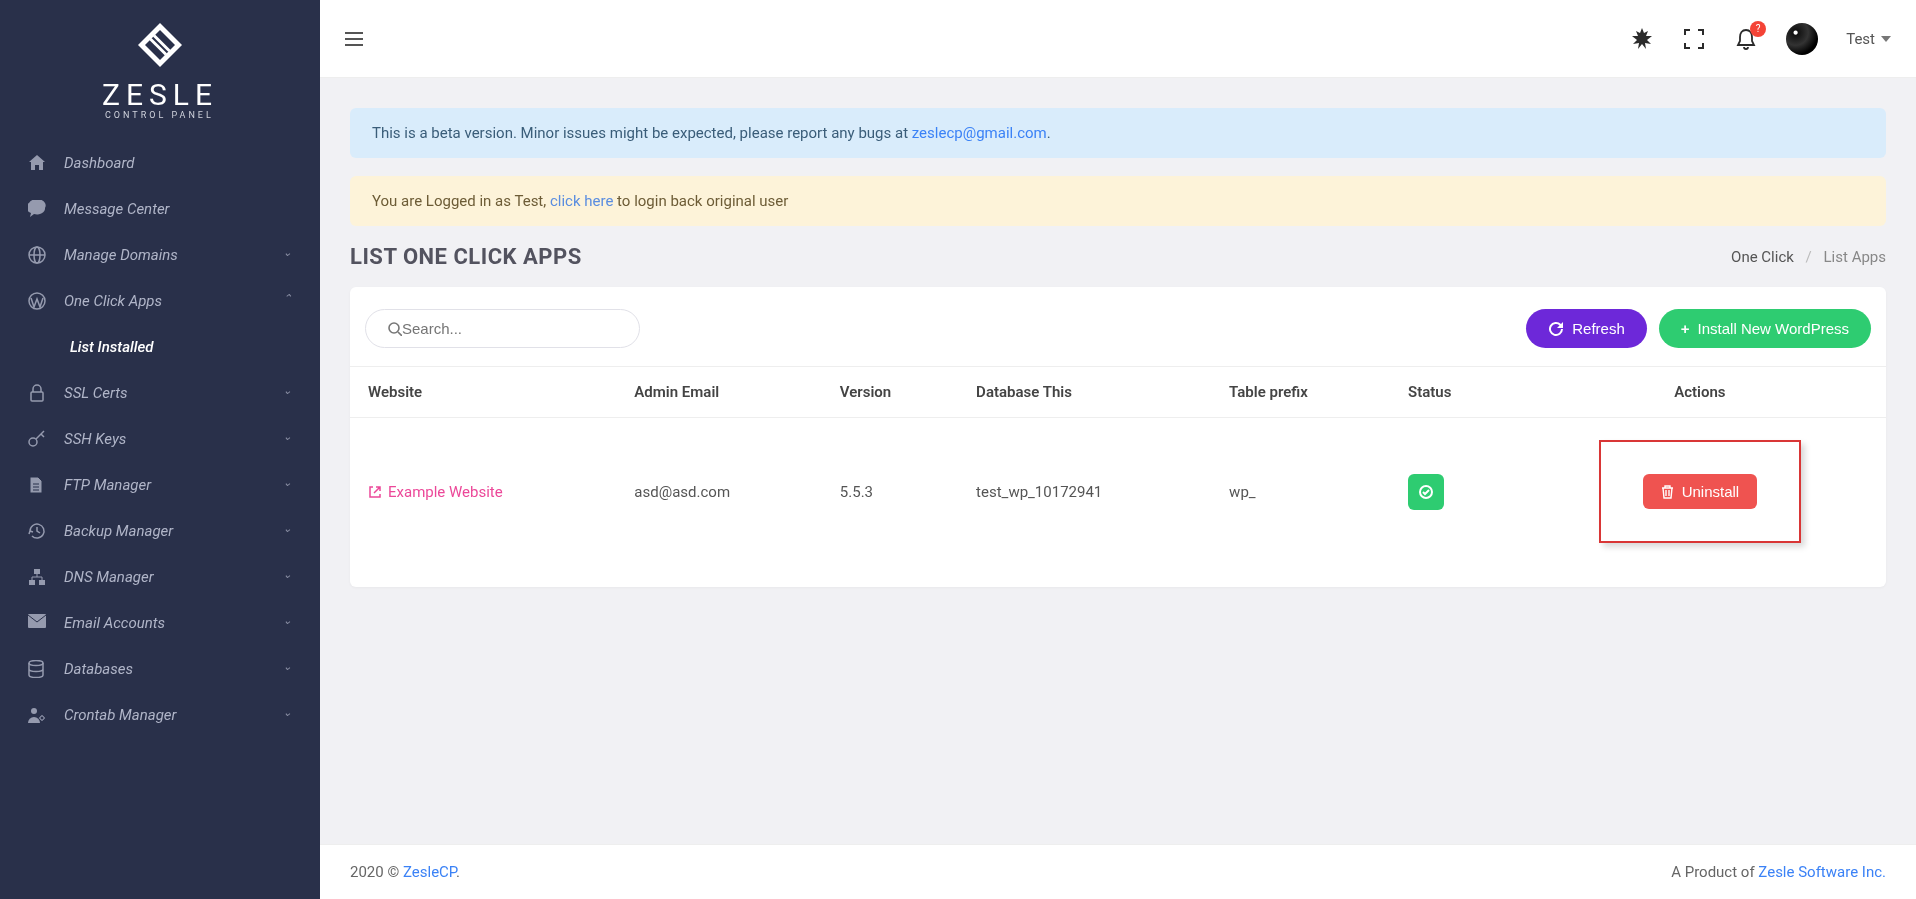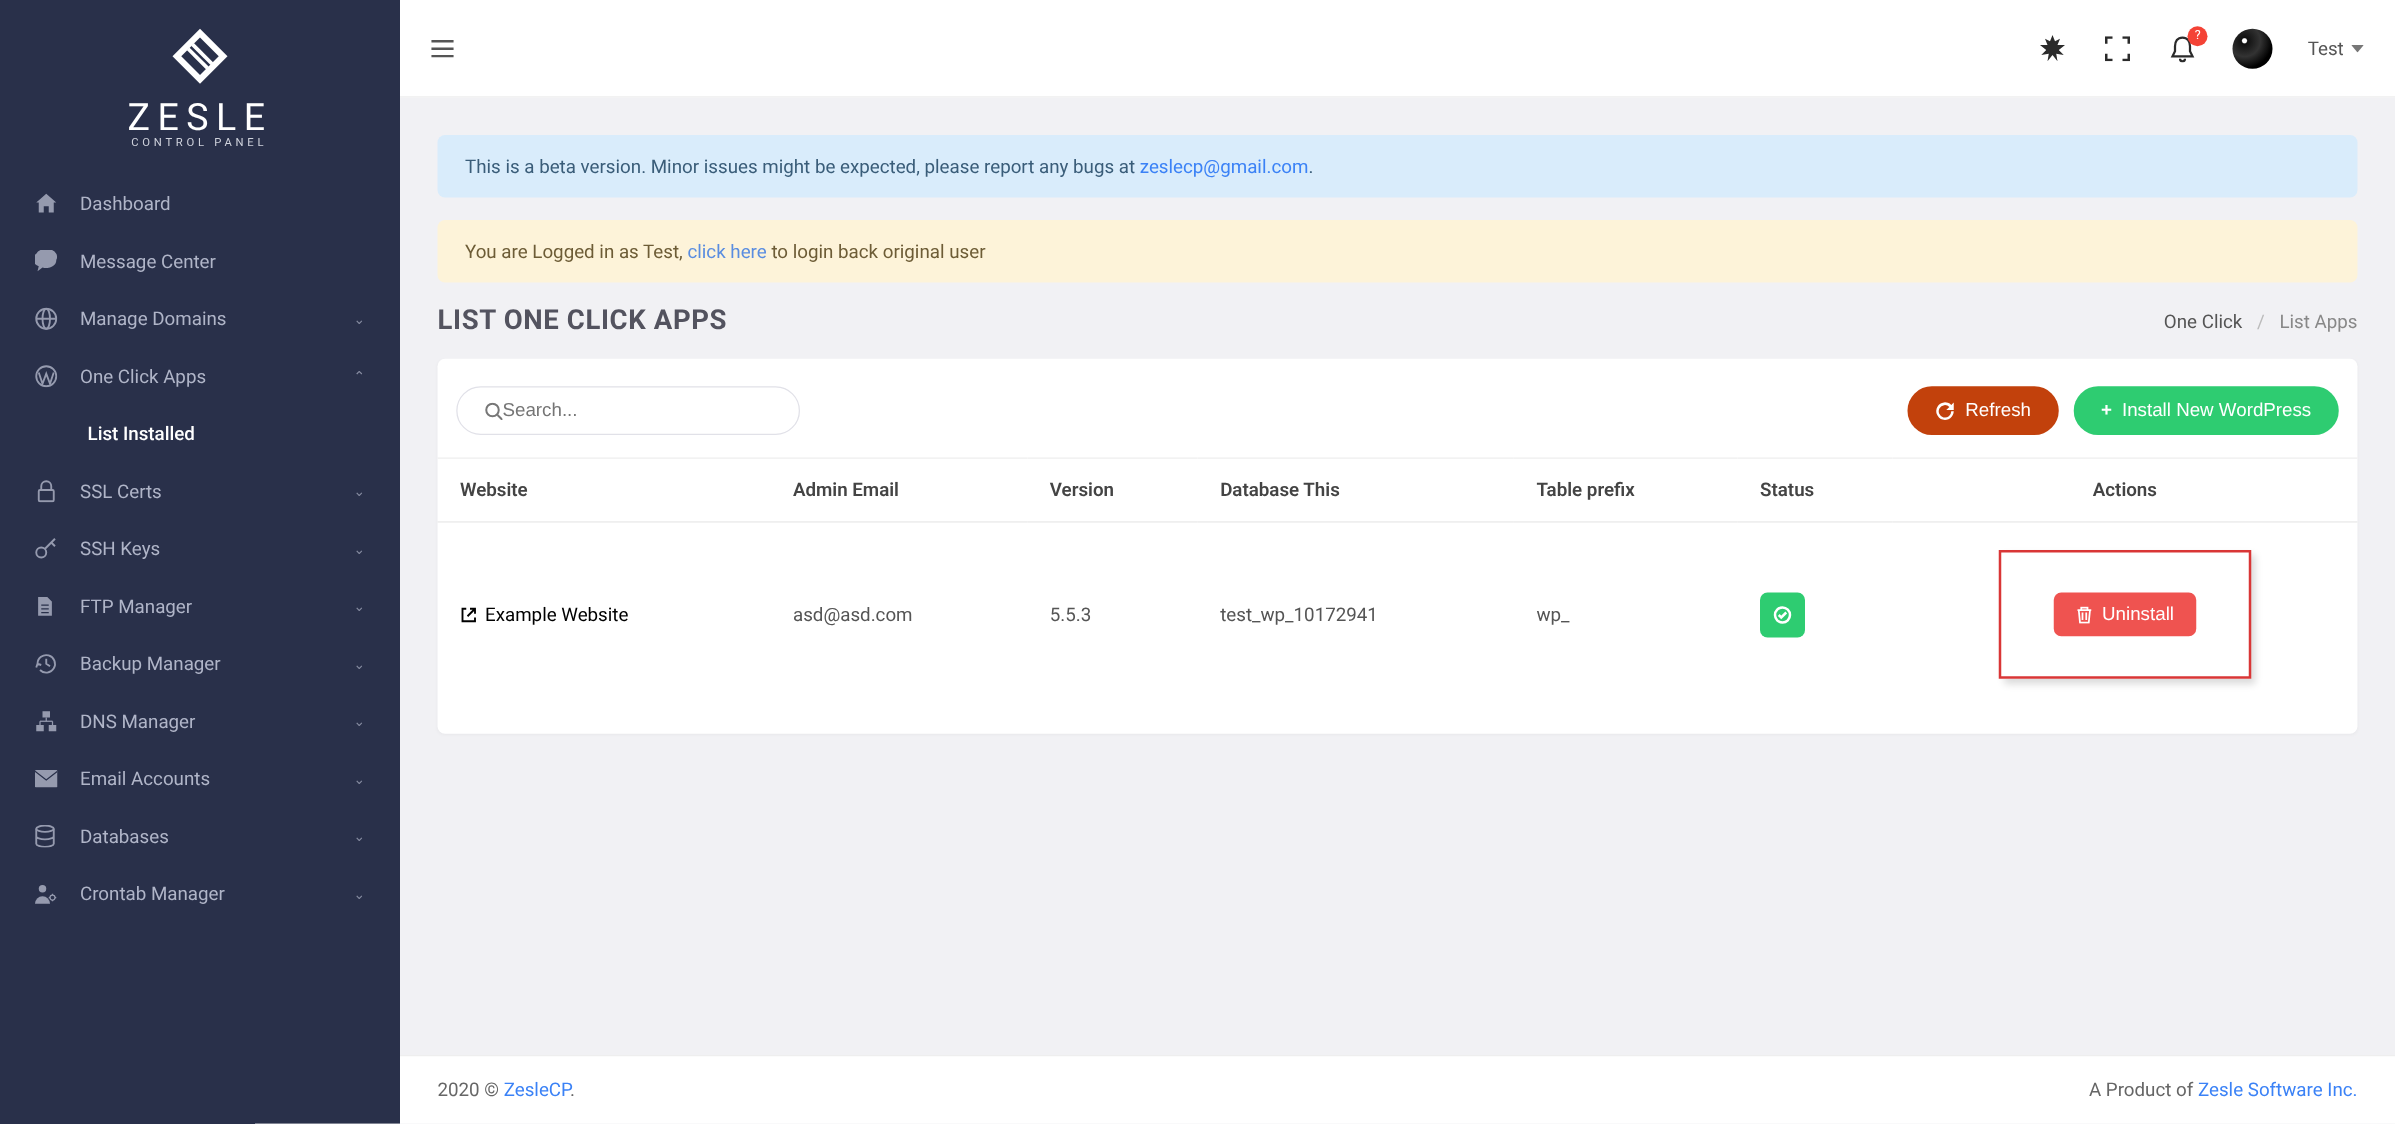--- a/index.html
+++ b/index.html
@@ -14,7 +14,7 @@
     .logo-text{display:flex; flex-direction:column; align-items:flex-start;}
     .logo-name{font-size:30px; font-weight:400; color:#fff; letter-spacing:6px; line-height:1;}
     .logo-sub{font-size:9px; letter-spacing:3px; color:#d0d3dd; margin-left:3px;}
-    .nav-item { display:flex; align-items:center; padding: 14px 28px; cursor:pointer; color:#b0b5c8; position:relative;}
+    .nav-item { display:flex; padding: 14px 28px; cursor:pointer; color:#b0b5c8; position:relative;font-style:italic;}
     .nav-icon{width:20px; margin-right:16px; text-align:center; opacity:0.8;}
     .nav-label{flex:1; font-size:15px;}
     .nav-chevron{font-size:11px; opacity:0.7;}

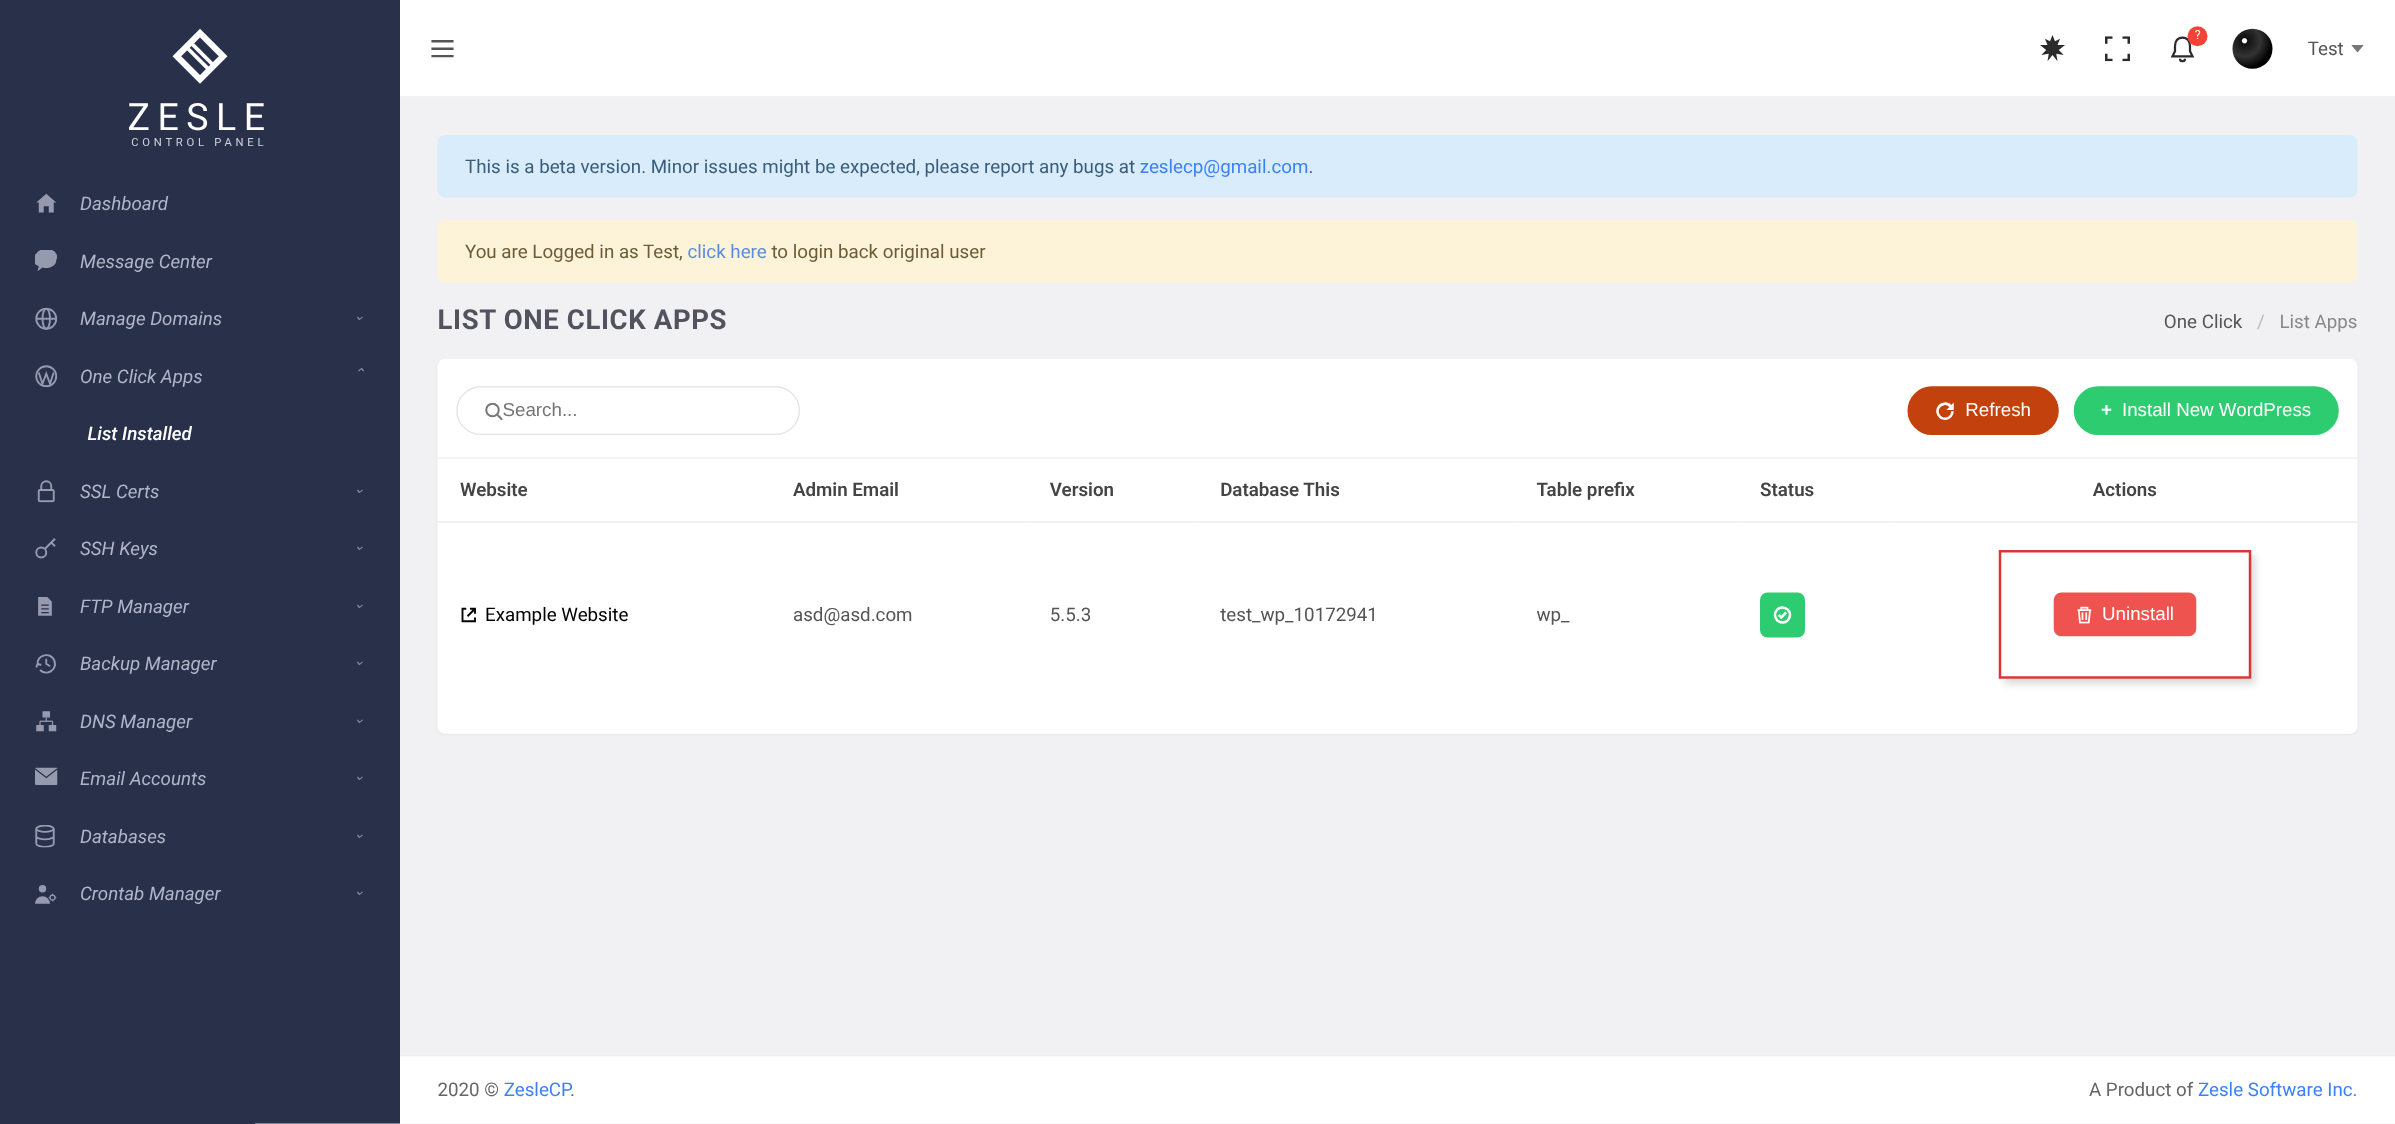--- a/index.html
+++ b/index.html
@@ -52,7 +52,7 @@
     .search input{border:none; outline:none; font-size:15px; background:transparent; width:100%;}
     .search-icon{color:#888;}
     .btn{border:none; border-radius:22px; padding:11px 22px; font-size:15px; font-weight:500; cursor:pointer; display:inline-flex; align-items:center; gap:8px; color:#fff;}
-    .btn-primary{background:#c2410c;}
+    .btn-primary{background:#6d28d9;}
     .btn-success{background:#2ecc71;}
     .btn-danger{background:#ef5350; border-radius:6px; padding:9px 18px;}
     

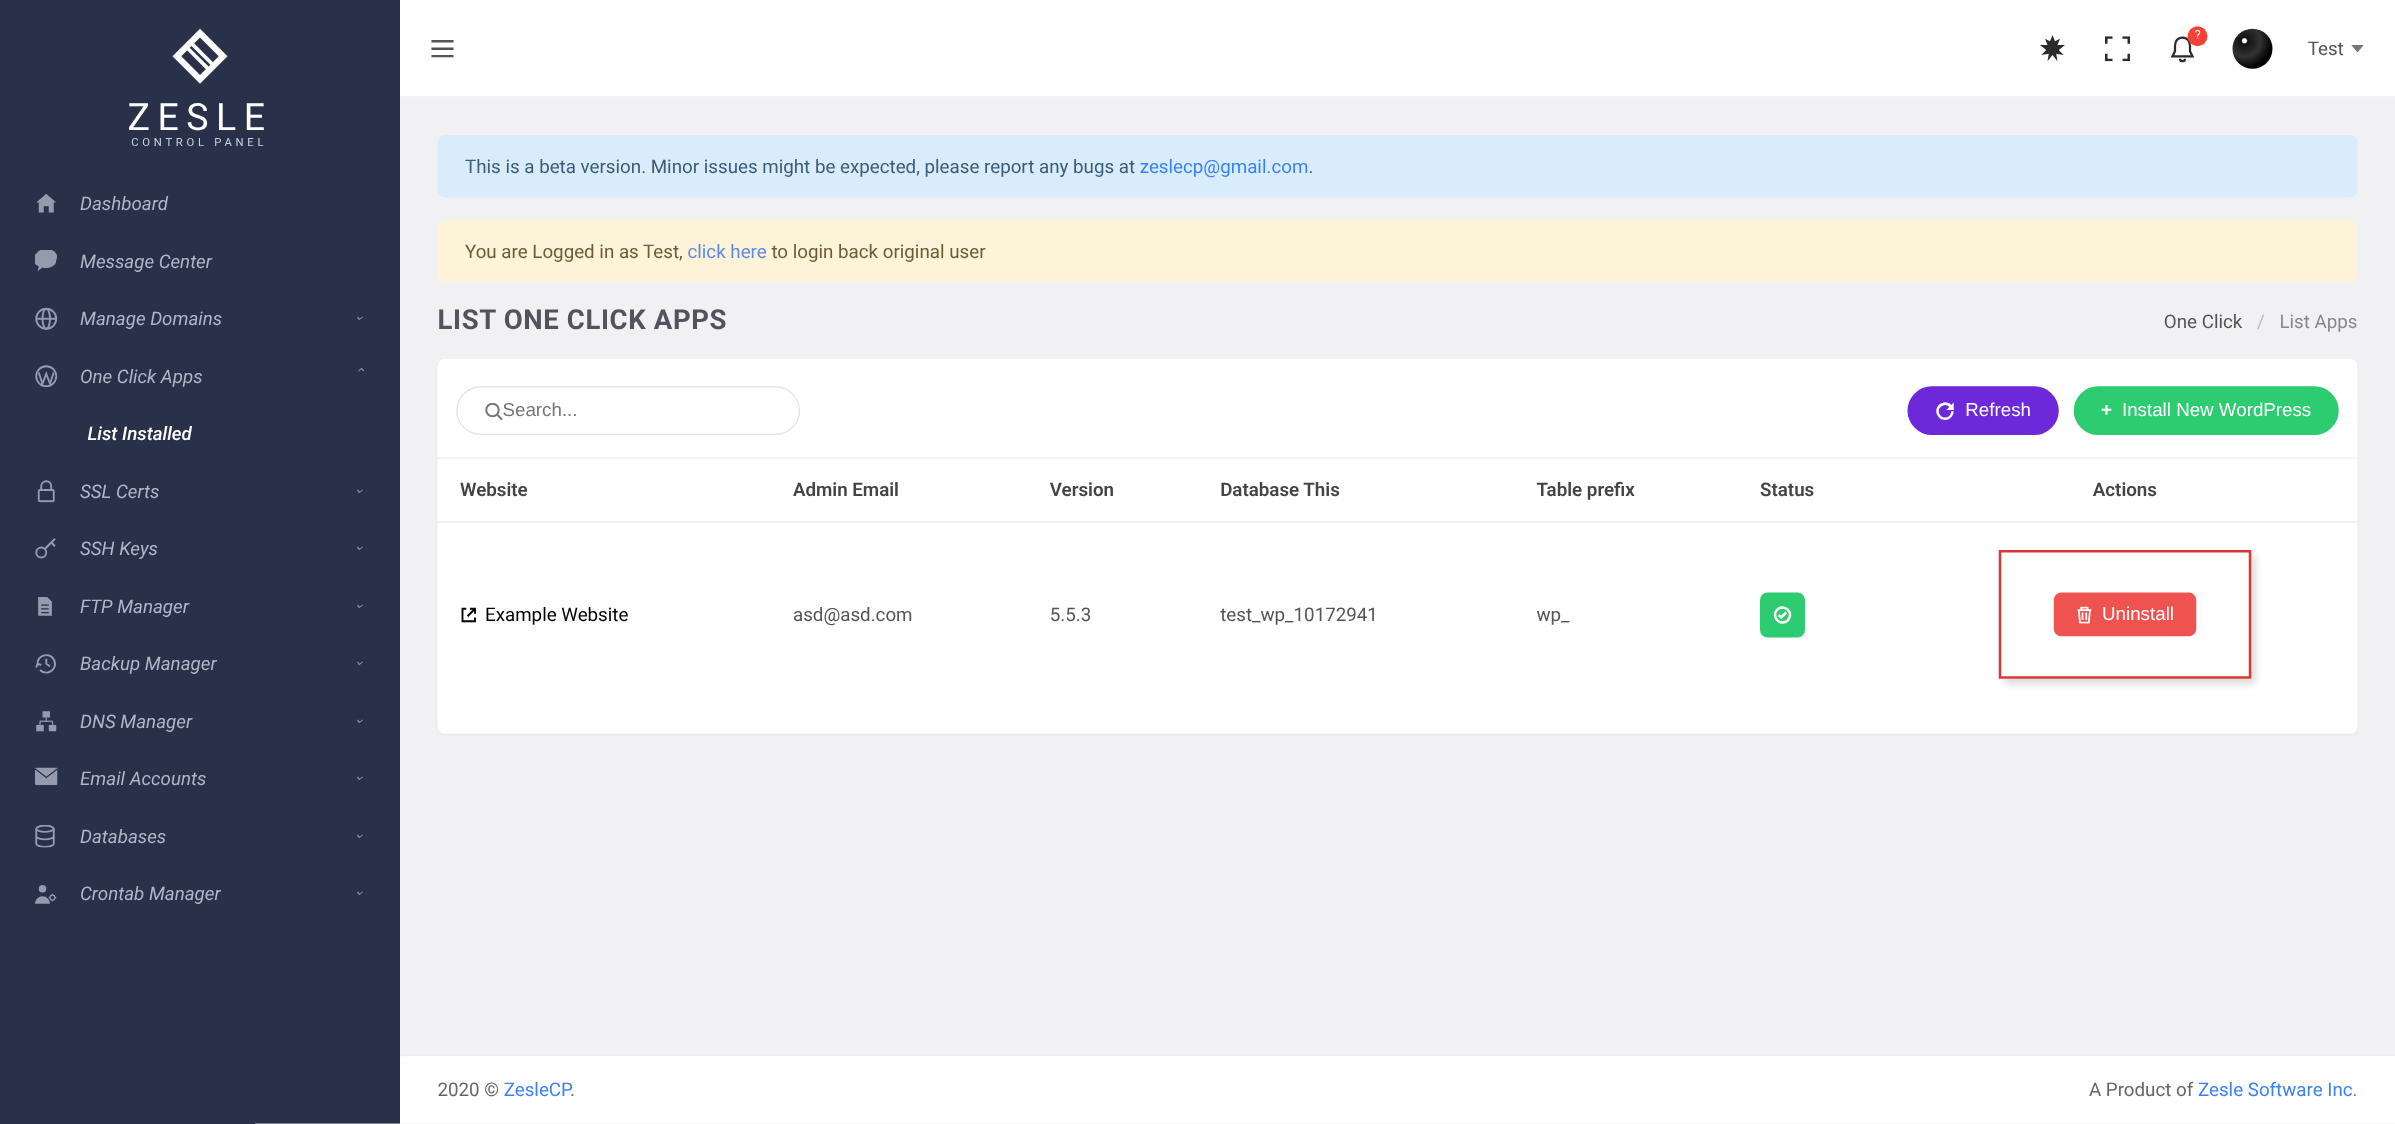--- a/index.html
+++ b/index.html
@@ -60,7 +60,7 @@
     th{text-align:left; padding:16px 18px; font-weight:600; color:#444; border-top:1px solid #eee; border-bottom:1px solid #eee; font-size:15px;}
     td{padding:22px 18px; color:#555; font-size:15px;}
     th:first-child, td:first-child{padding-left:18px;}
-    .link{color:#000000; text-decoration:none;}
+    .link{color:#ec4899; text-decoration:none;}
     .status-badge{display:inline-flex; width:36px; height:36px; background:#2ecc71; border-radius:6px; align-items:center; justify-content:center; color:#fff;}
     .actions-cell{text-align:center;}
     .highlight-box{border:2px solid #d93636; padding:32px 42px; display:inline-block; box-shadow:4px 4px 6px rgba(0,0,0,0.15);}

